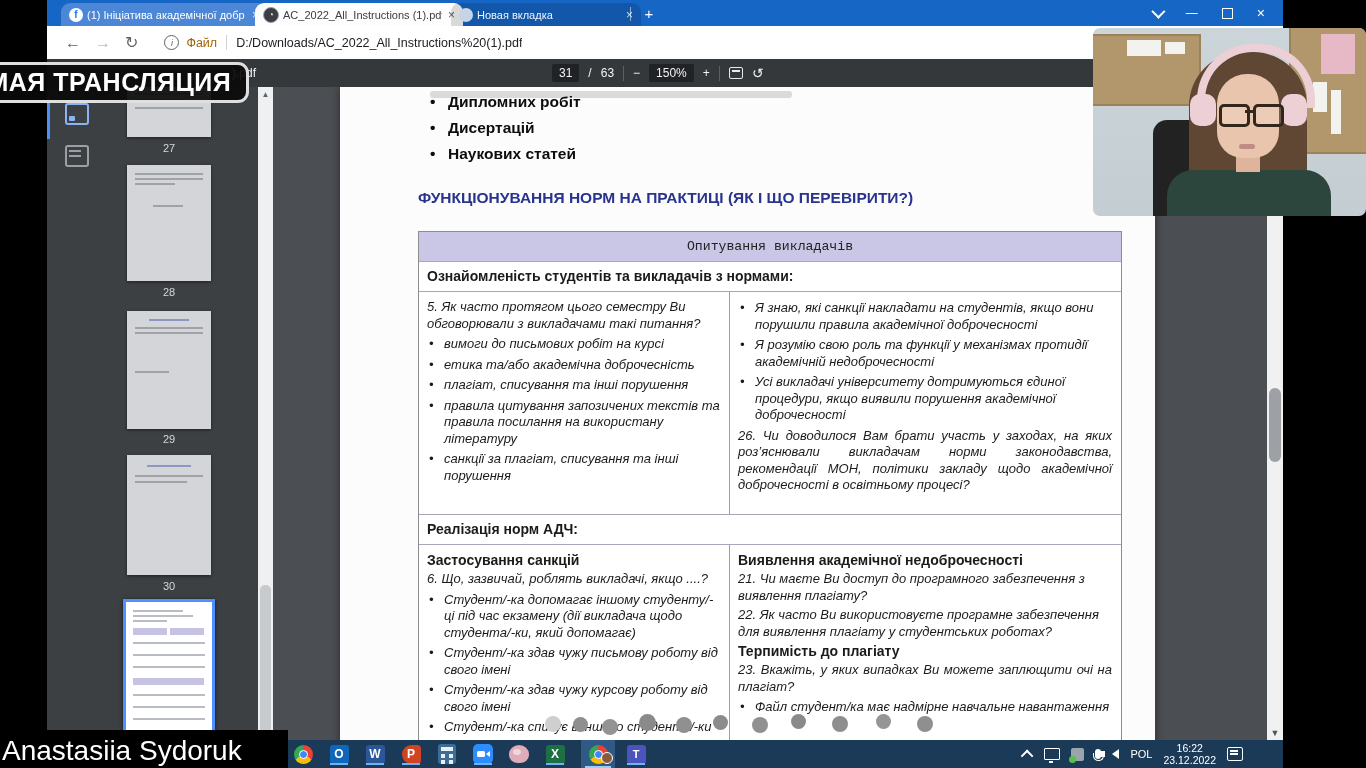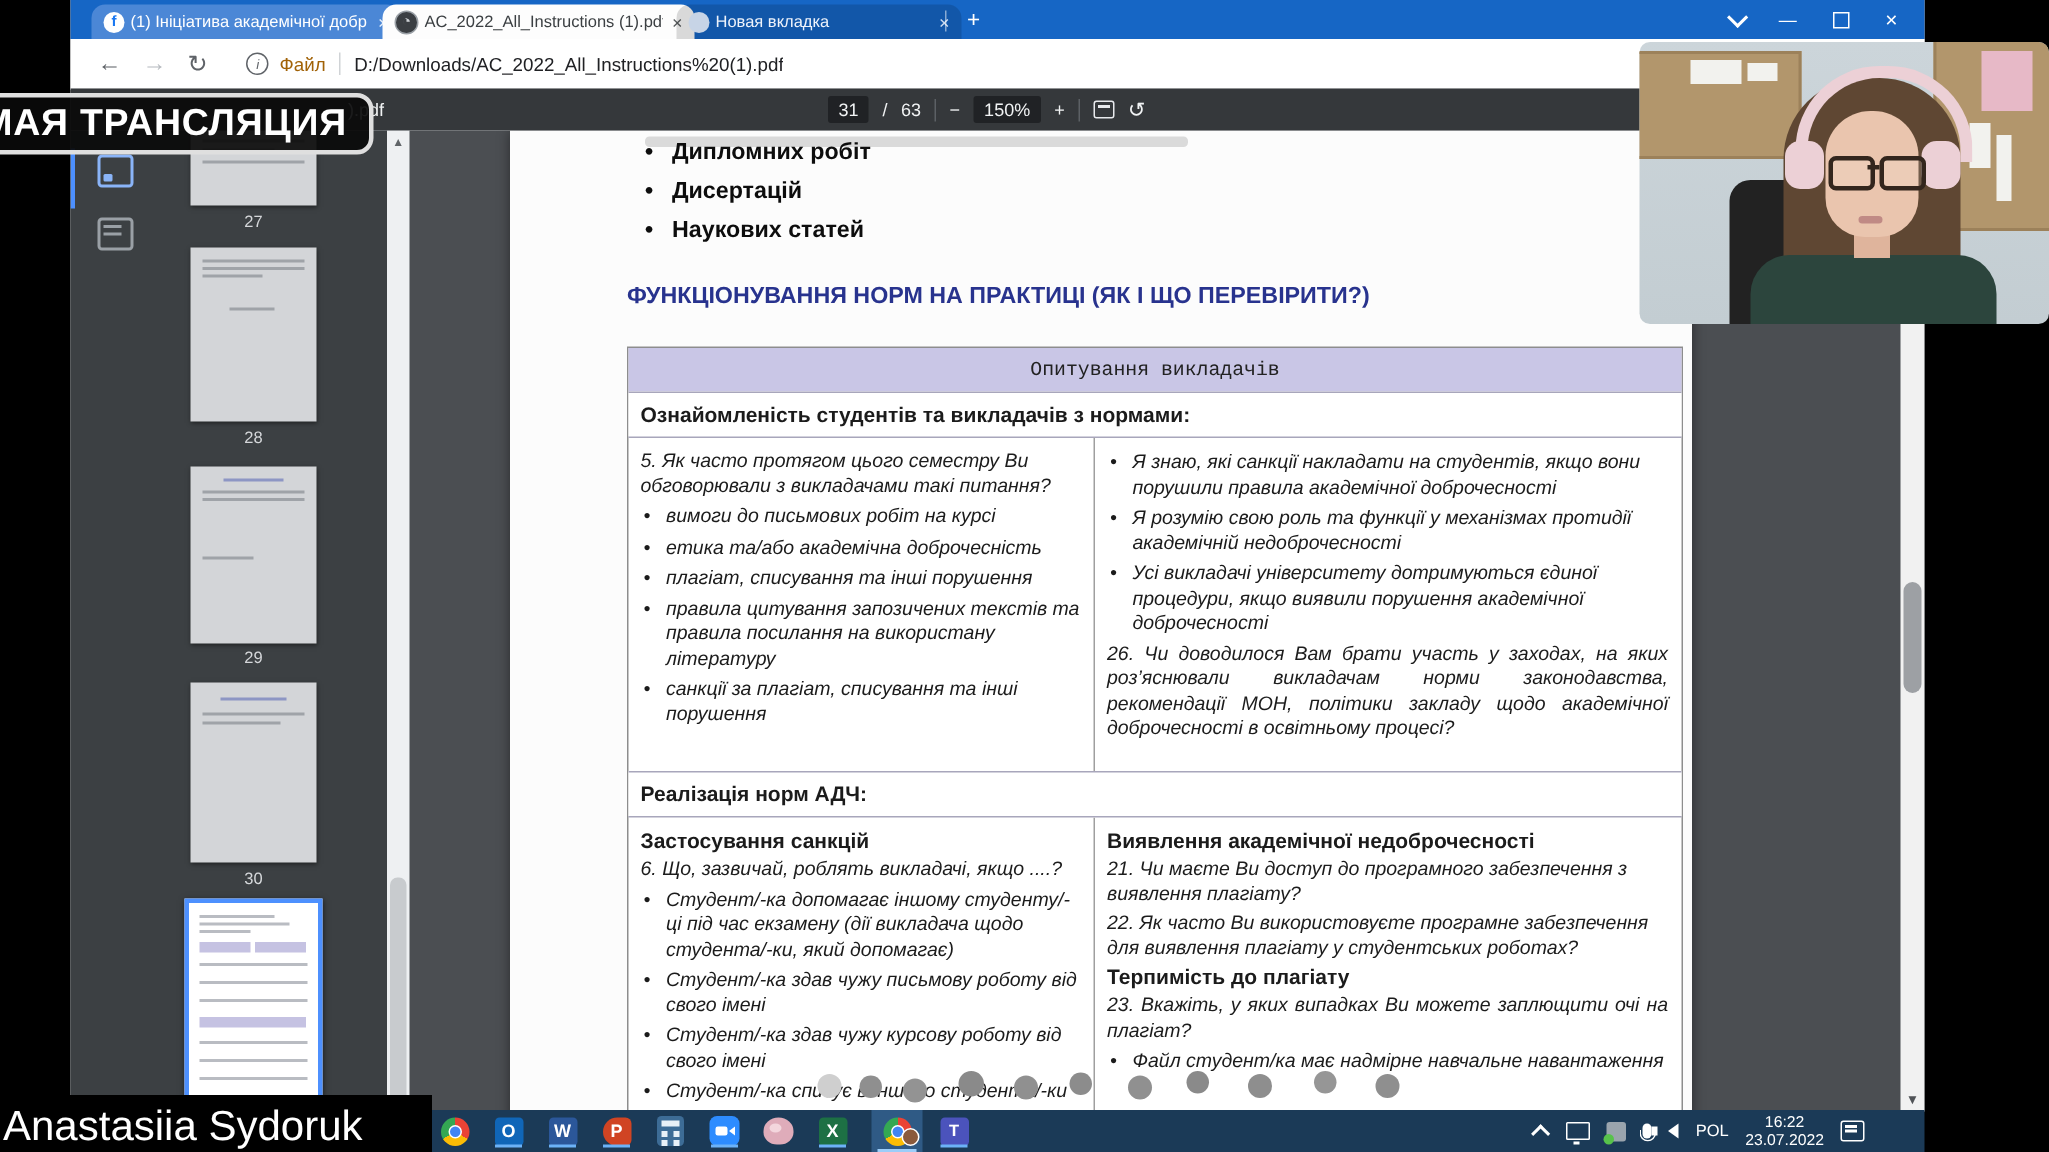--- a/index.html
+++ b/index.html
@@ -73,7 +73,7 @@
 
   
   #page{position:absolute;left:67px;top:0;width:788px;height:680px;background:#fcfcfc;
-        box-shadow:0 0 8px rgba(0,0,0,.45);overflow:hidden;color:#1b1b1b;}
+        box-shadow:0 0 8px rgba(0,0,0,.45);overflow:hidden;color:#1b1b1b;padding-left:27px;}
   #cutart{position:absolute;left:90px;top:4px;width:362px;height:7px;background:#dadada;border-radius:3px;}
   #topbullets{position:absolute;left:88px;top:2px;margin:0;padding:0;list-style:none;font-size:15.5px;font-weight:bold;color:#0d0d0d;}
   #topbullets li{position:relative;padding-left:20px;line-height:26px;}

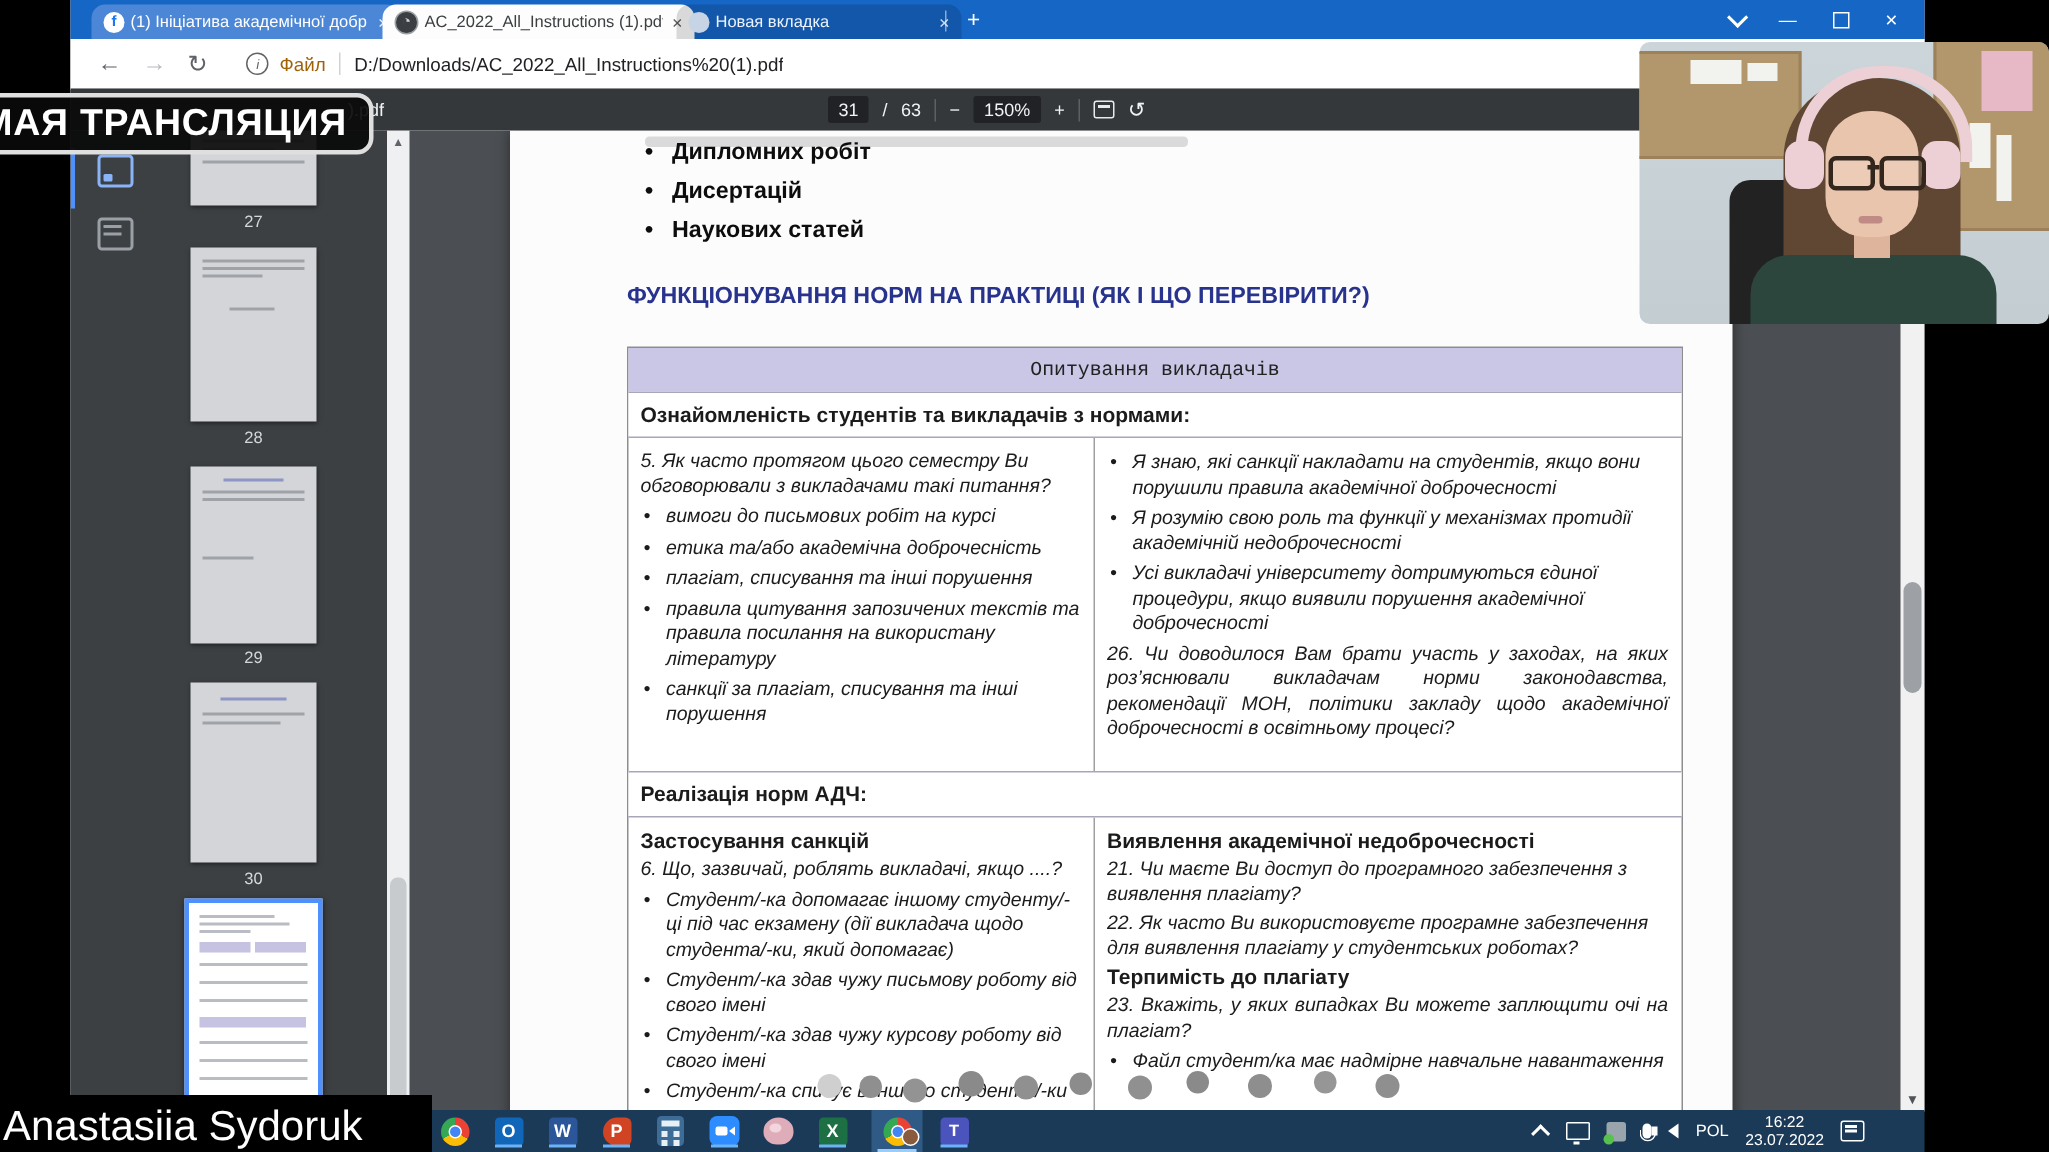--- a/index.html
+++ b/index.html
@@ -439,7 +439,7 @@
       <span id="trayLang">POL</span>
       <span id="trayClock">
         <span style="display:block;">16:22</span>
-        <span style="display:block;">23.07.2022</span>
+        <span style="display:block;">23.12.2022</span>
       </span>
       <span class="note-ic"></span>
     </div>

